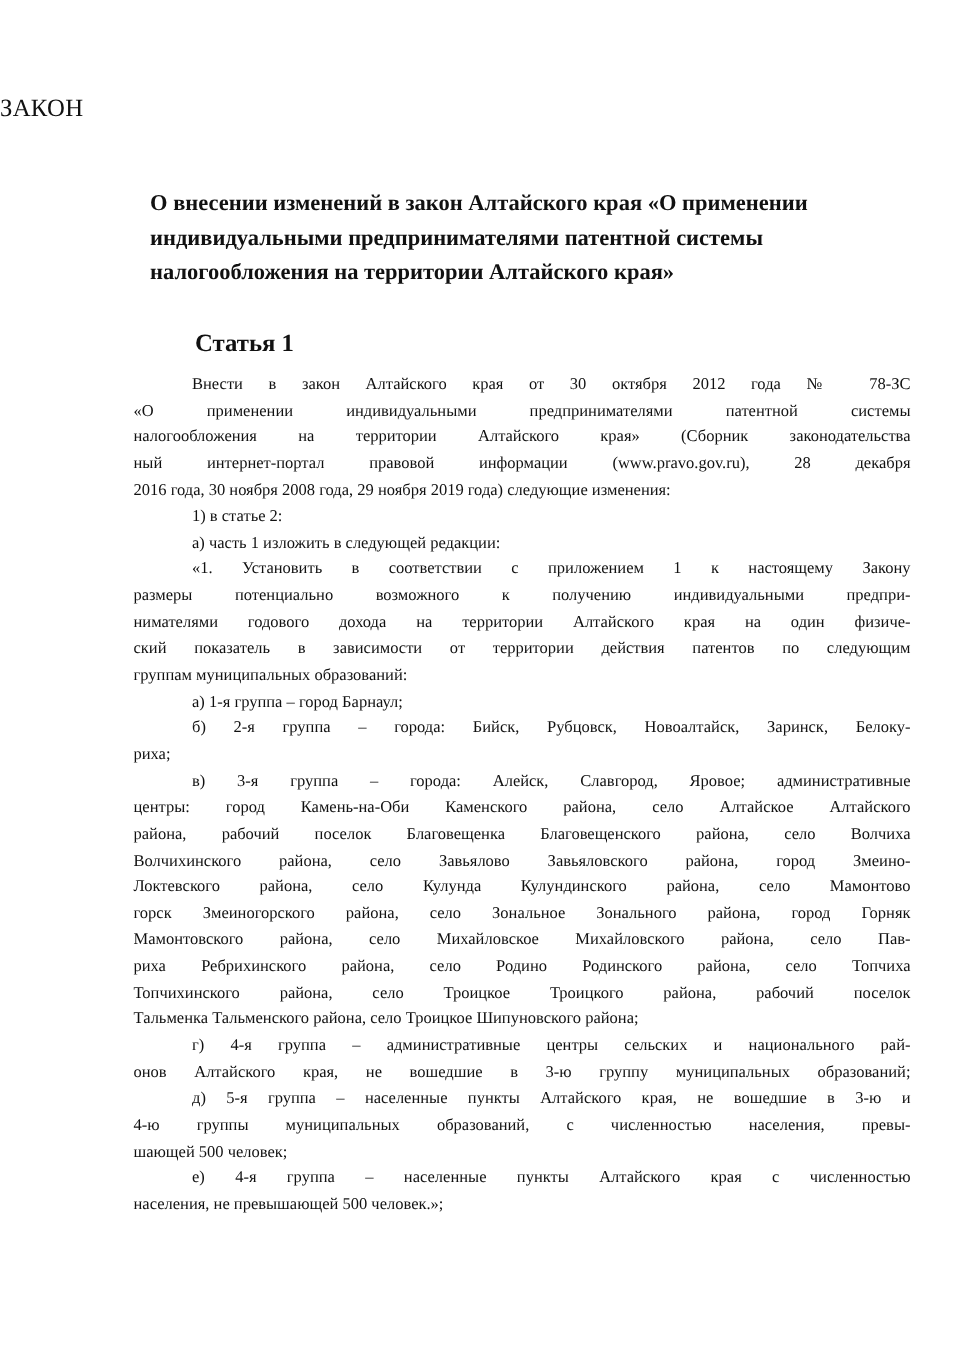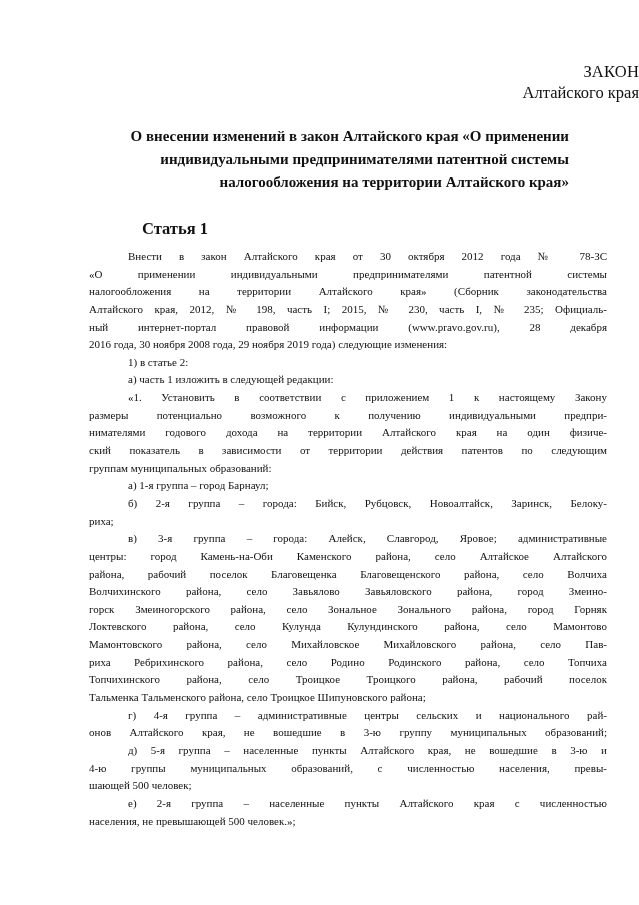--- a/index.html
+++ b/index.html
@@ -6,7 +6,7 @@
   body { width: 639px; height: 905px; position: relative; overflow: hidden;
          font-family: "Liberation Serif", "DejaVu Serif", serif; color: #111; }
   .page { position: absolute; left: 0; top: 0; width: 639px; height: 905px; background: #fff; }
-  .center { position: absolute; left: 0; width: 639px; text-align: right; }
+  .center { position: absolute; left: 0; width: 639px; text-align: left; }
   .law-word { top: 62px; font-size: 16.5px; letter-spacing: 0.2px; }
   .law-region { top: 83px; font-size: 16.5px; }
   .heading { top: 125px; left: 100px; width: 469px; font-size: 15px; font-weight: bold;

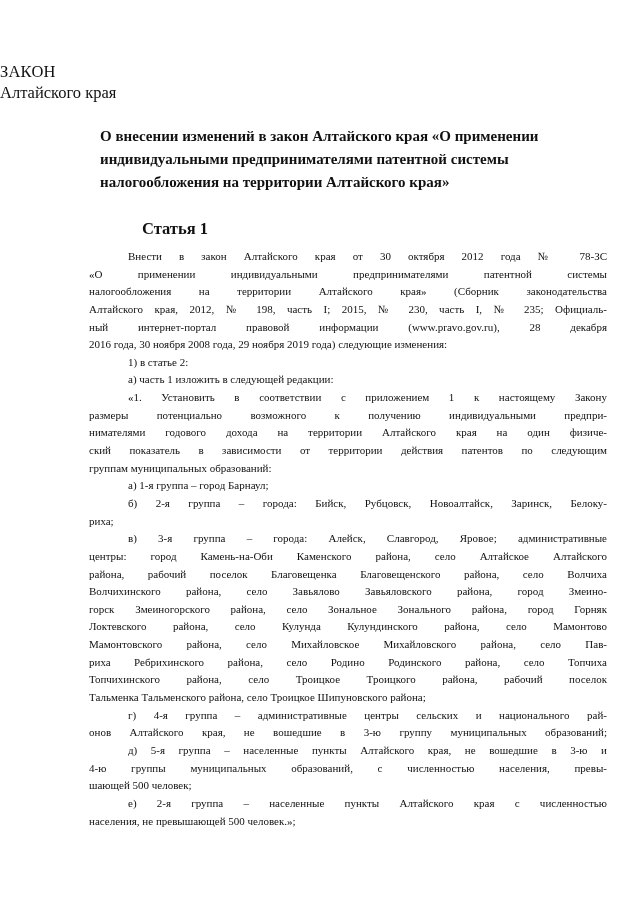--- a/index.html
+++ b/index.html
@@ -24,7 +24,6 @@
 
 <div class="page">
   <div class="center law-word">ЗАКОН</div>
-  <div class="center law-region">Алтайского края</div>
 
   <div class="center heading">
     <span>О внесении изменений в закон Алтайского края «О применении</span>

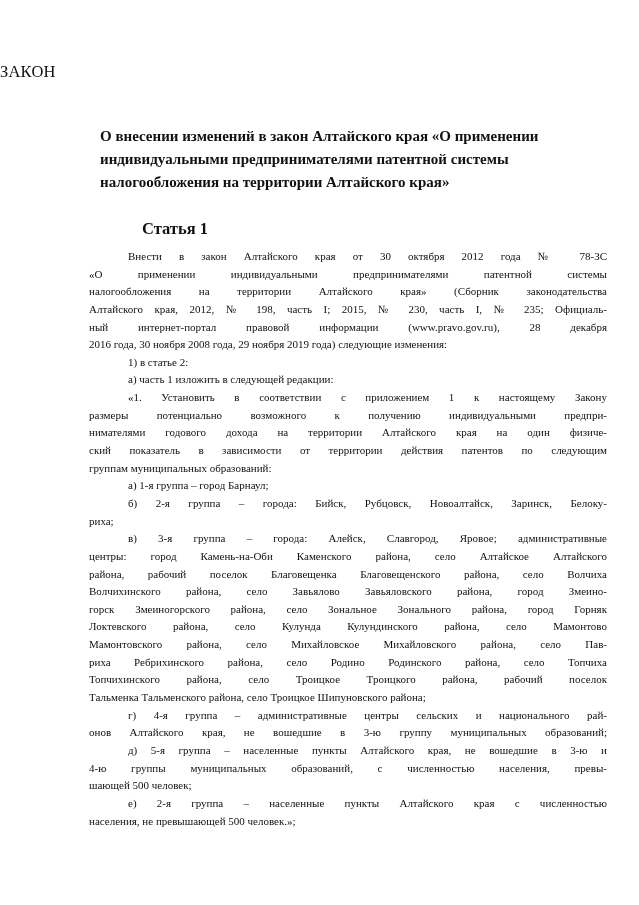--- a/index.html
+++ b/index.html
@@ -12,7 +12,7 @@
   .heading { top: 125px; left: 100px; width: 469px; font-size: 15px; font-weight: bold;
              line-height: 23px; }
   .heading span { display: block; white-space: nowrap; }
-  .article { position: absolute; left: 142px; top: 219px; font-size: 16.5px; font-weight: bold; }
+  .article { position: absolute; left: 130px; top: 219px; font-size: 16.5px; font-weight: bold; }
   .body { position: absolute; left: 89px; top: 248px; width: 518px; font-size: 11px;
           line-height: 17.65px; }
   .ln { display: block; white-space: nowrap; height: 17.65px; }

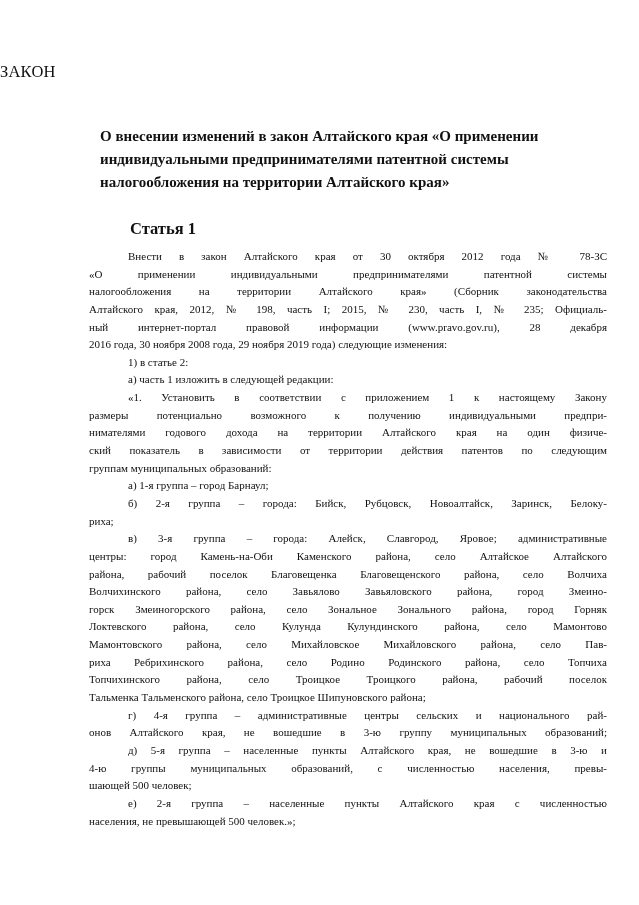--- a/index.html
+++ b/index.html
@@ -37,7 +37,6 @@
       <span class="ln j ind">Внести в закон Алтайского края от 30 октября 2012 года № 78-ЗС</span>
       <span class="ln j">«О применении индивидуальными предпринимателями патентной системы</span>
       <span class="ln j">налогообложения на территории Алтайского края» (Сборник законодательства</span>
-      <span class="ln j">Алтайского края, 2012, № 198, часть I; 2015, № 230, часть I, № 235; Официаль-</span>
       <span class="ln j">ный интернет-портал правовой информации (www.pravo.gov.ru), 28 декабря</span>
       <span class="ln">2016 года, 30 ноября 2008 года, 29 ноября 2019 года) следующие изменения:</span>
       <span class="ln ind">1) в статье 2:</span>

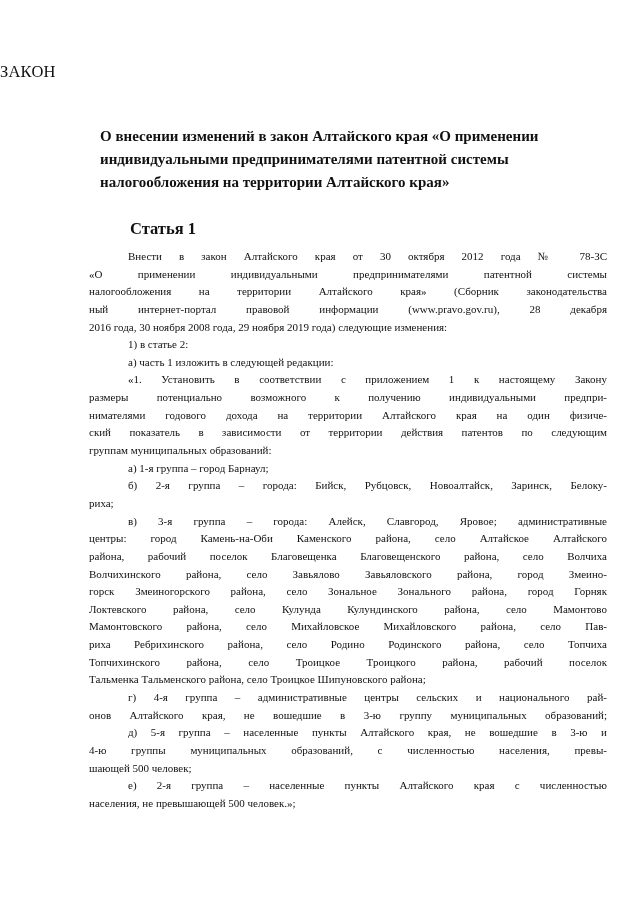--- a/index.html
+++ b/index.html
@@ -53,8 +53,8 @@
       <span class="ln j">центры: город Камень-на-Оби Каменского района, село Алтайское Алтайского</span>
       <span class="ln j">района, рабочий поселок Благовещенка Благовещенского района, село Волчиха</span>
       <span class="ln j">Волчихинского района, село Завьялово Завьяловского района, город Змеино-</span>
+      <span class="ln j">Локтевского района, село Кулунда Кулундинского района, село Мамонтово</span>
       <span class="ln j">горск Змеиногорского района, село Зональное Зонального района, город Горняк</span>
-      <span class="ln j">Локтевского района, село Кулунда Кулундинского района, село Мамонтово</span>
       <span class="ln j">Мамонтовского района, село Михайловское Михайловского района, село Пав-</span>
       <span class="ln j">риха Ребрихинского района, село Родино Родинского района, село Топчиха</span>
       <span class="ln j">Топчихинского района, село Троицкое Троицкого района, рабочий поселок</span>

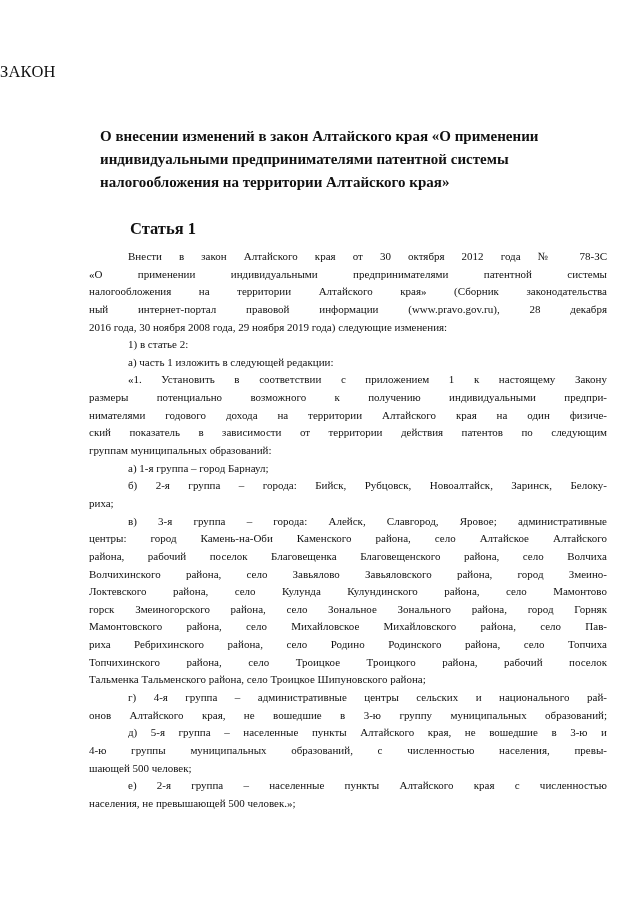--- a/index.html
+++ b/index.html
@@ -64,7 +64,7 @@
       <span class="ln j ind">д) 5-я группа – населенные пункты Алтайского края, не вошедшие в 3-ю и</span>
       <span class="ln j">4-ю группы муниципальных образований, с численностью населения, превы-</span>
       <span class="ln">шающей 500 человек;</span>
-      <span class="ln j ind">е) 2-я группа – населенные пункты Алтайского края с численностью</span>
+      <span class="ln j ind">е) 4-я группа – населенные пункты Алтайского края с численностью</span>
       <span class="ln">населения, не превышающей 500 человек.»;</span>
     </div>
 </div>

